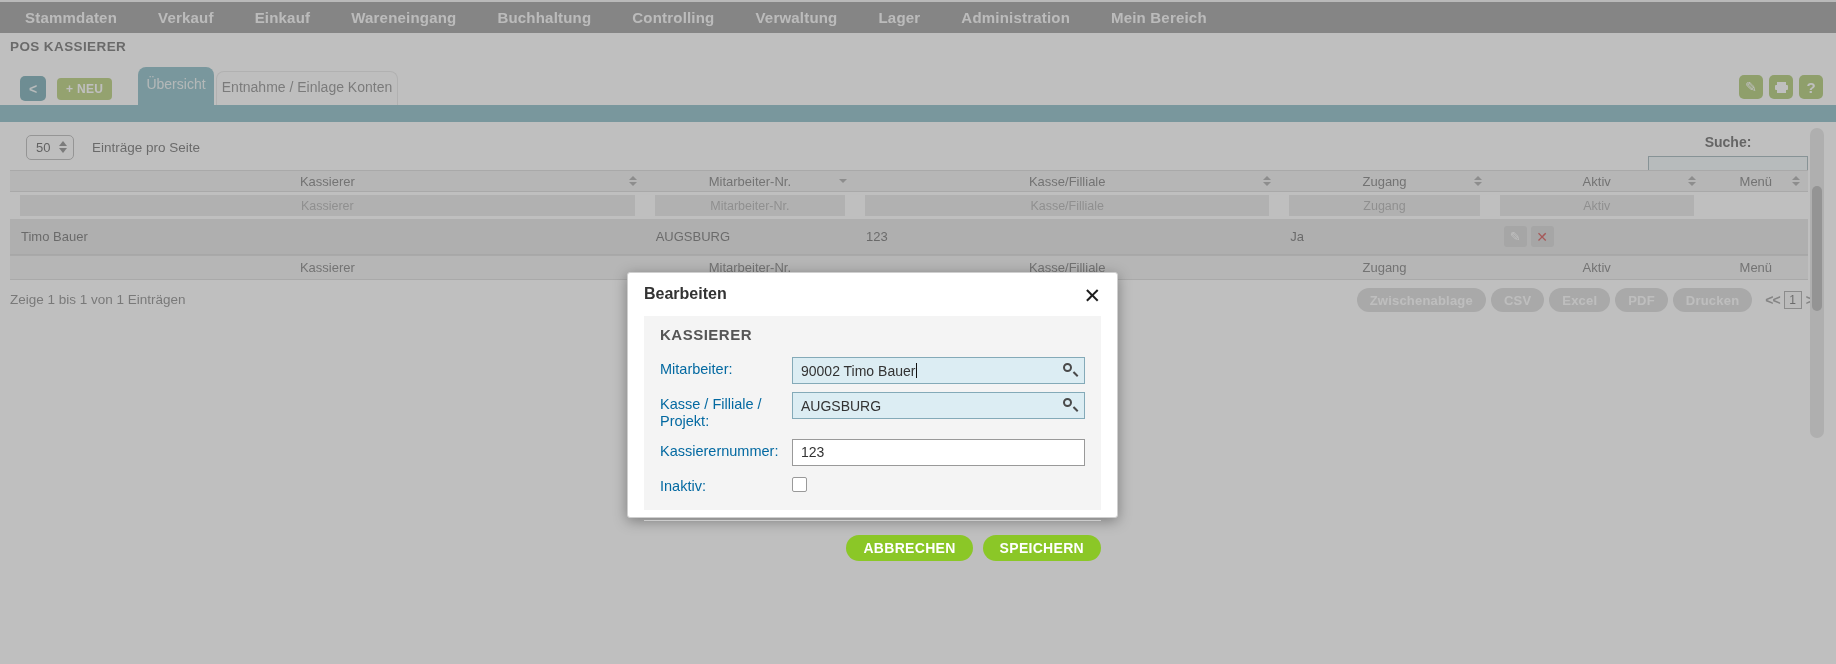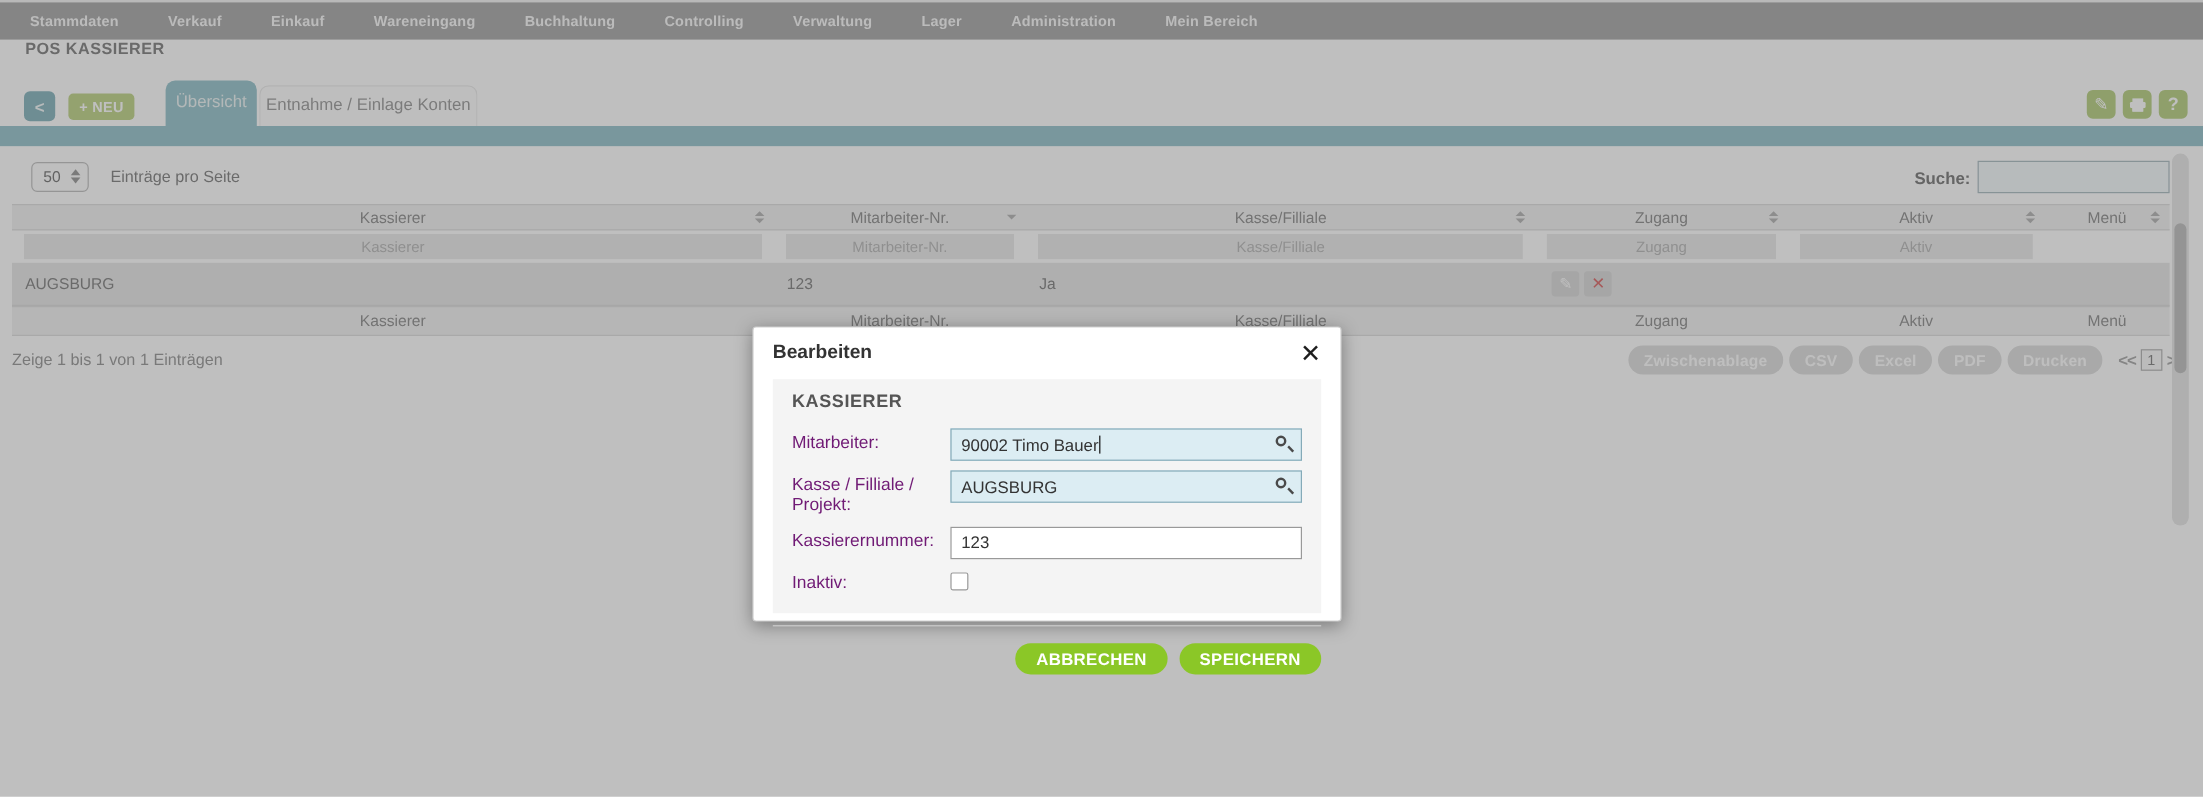--- a/index.html
+++ b/index.html
@@ -13,7 +13,7 @@
   
   .topline{height:2px; background:#f2f2f2;}
   .nav{height:31px; background:#8a8a8a; display:flex; align-items:center; padding-left:25px; gap:41px;}
-  .nav span{color:#f7f7f7; font-weight:bold; font-size:12px; letter-spacing:.2px; cursor:pointer; white-space:nowrap;}
+  .nav span{color:#f7f7f7; font-weight:bold; font-size:15px; letter-spacing:.2px; cursor:pointer; white-space:nowrap;}
 
   
   .pagehead{height:26px; display:flex; align-items:flex-start; padding-left:21px;}

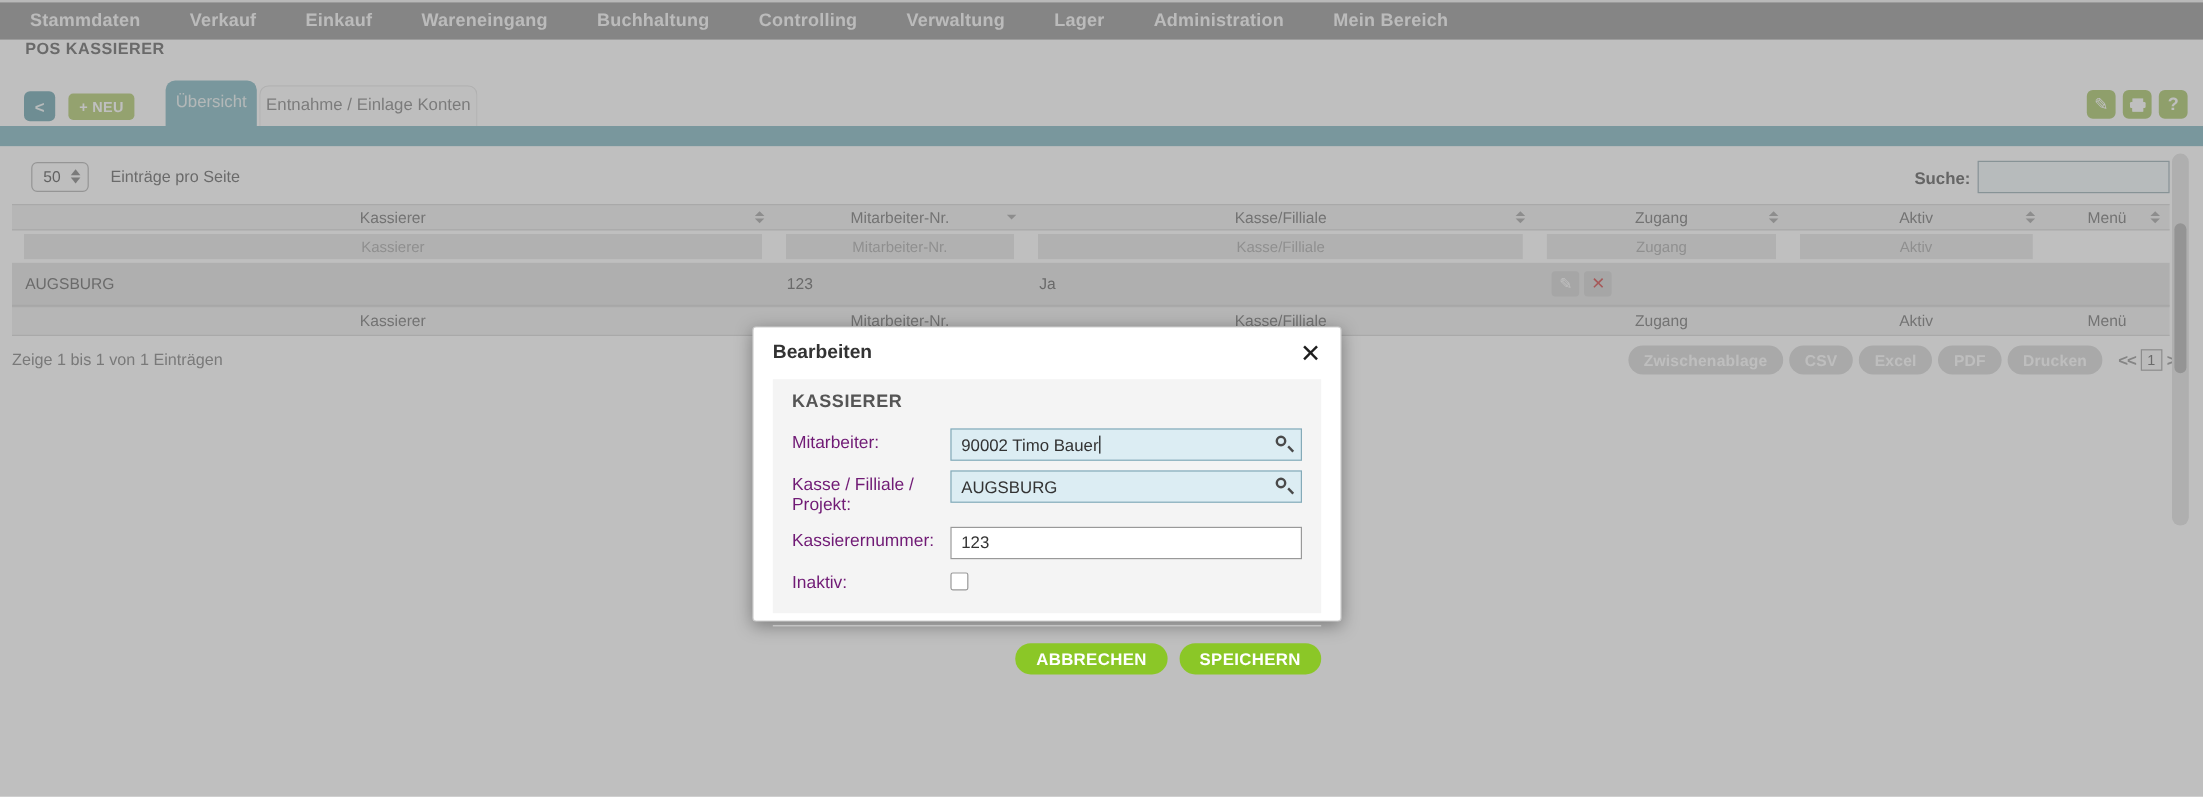--- a/index.html
+++ b/index.html
@@ -16,7 +16,7 @@
   .nav span{color:#f7f7f7; font-weight:bold; font-size:15px; letter-spacing:.2px; cursor:pointer; white-space:nowrap;}
 
   
-  .pagehead{height:26px; display:flex; align-items:flex-start; padding-left:21px;}
+  .pagehead{height:26px; display:flex; align-items:center; padding-left:10px;}
   .pagehead .title{font-size:13.5px; font-weight:bold; color:#555; letter-spacing:.4px;}
 
   

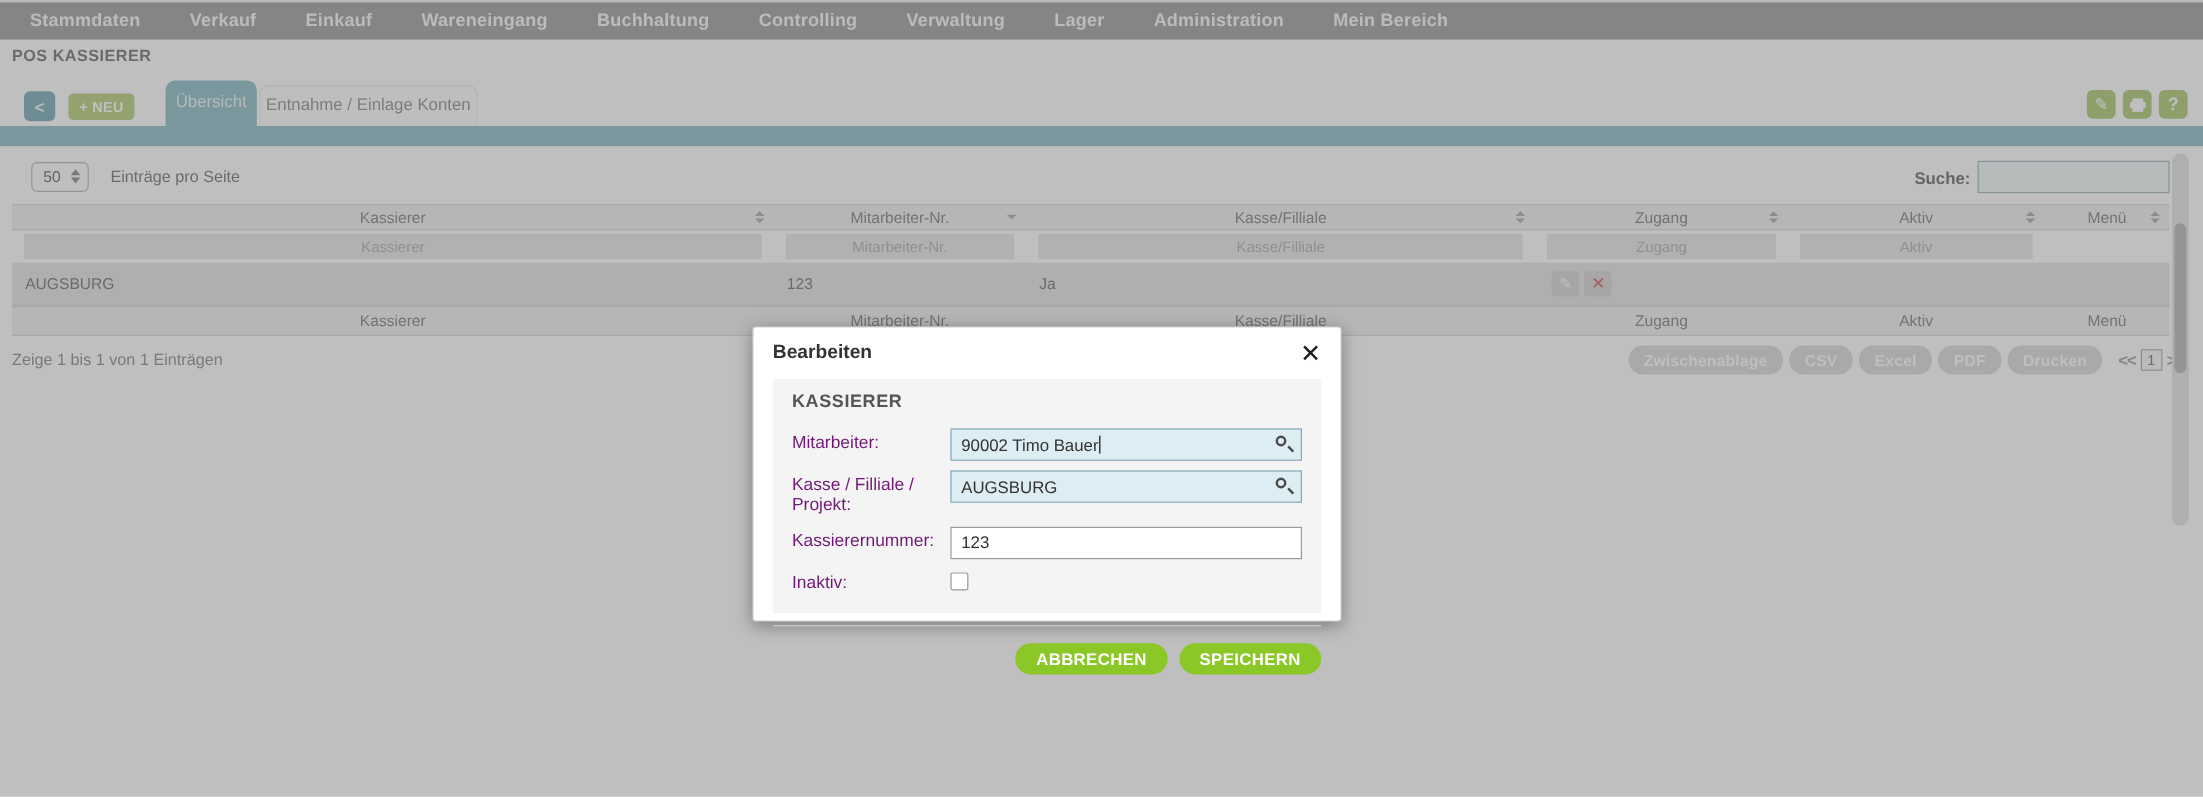--- a/index.html
+++ b/index.html
@@ -49,7 +49,7 @@
   .stepper .up{border-bottom:5px solid #777;}
   .stepper .dn{border-top:5px solid #777;}
   .entries-label{position:absolute; left:66px; top:6px; font-size:13.5px; color:#555;}
-  .search-wrap{position:absolute; right:0; top:0; display:flex; align-items:center; gap:6px;}
+  .search-wrap{position:absolute; right:0; top:0; display:flex; align-items:center; gap:6px;flex-direction:column;}
   .search-label{font-size:14px; font-weight:bold; color:#4a4a4a;}
   .search-input{width:160px; height:27px; border:1px solid #8fa6ad; background:#eef6f8; outline:none; font-size:13px; padding:0 6px;}
 

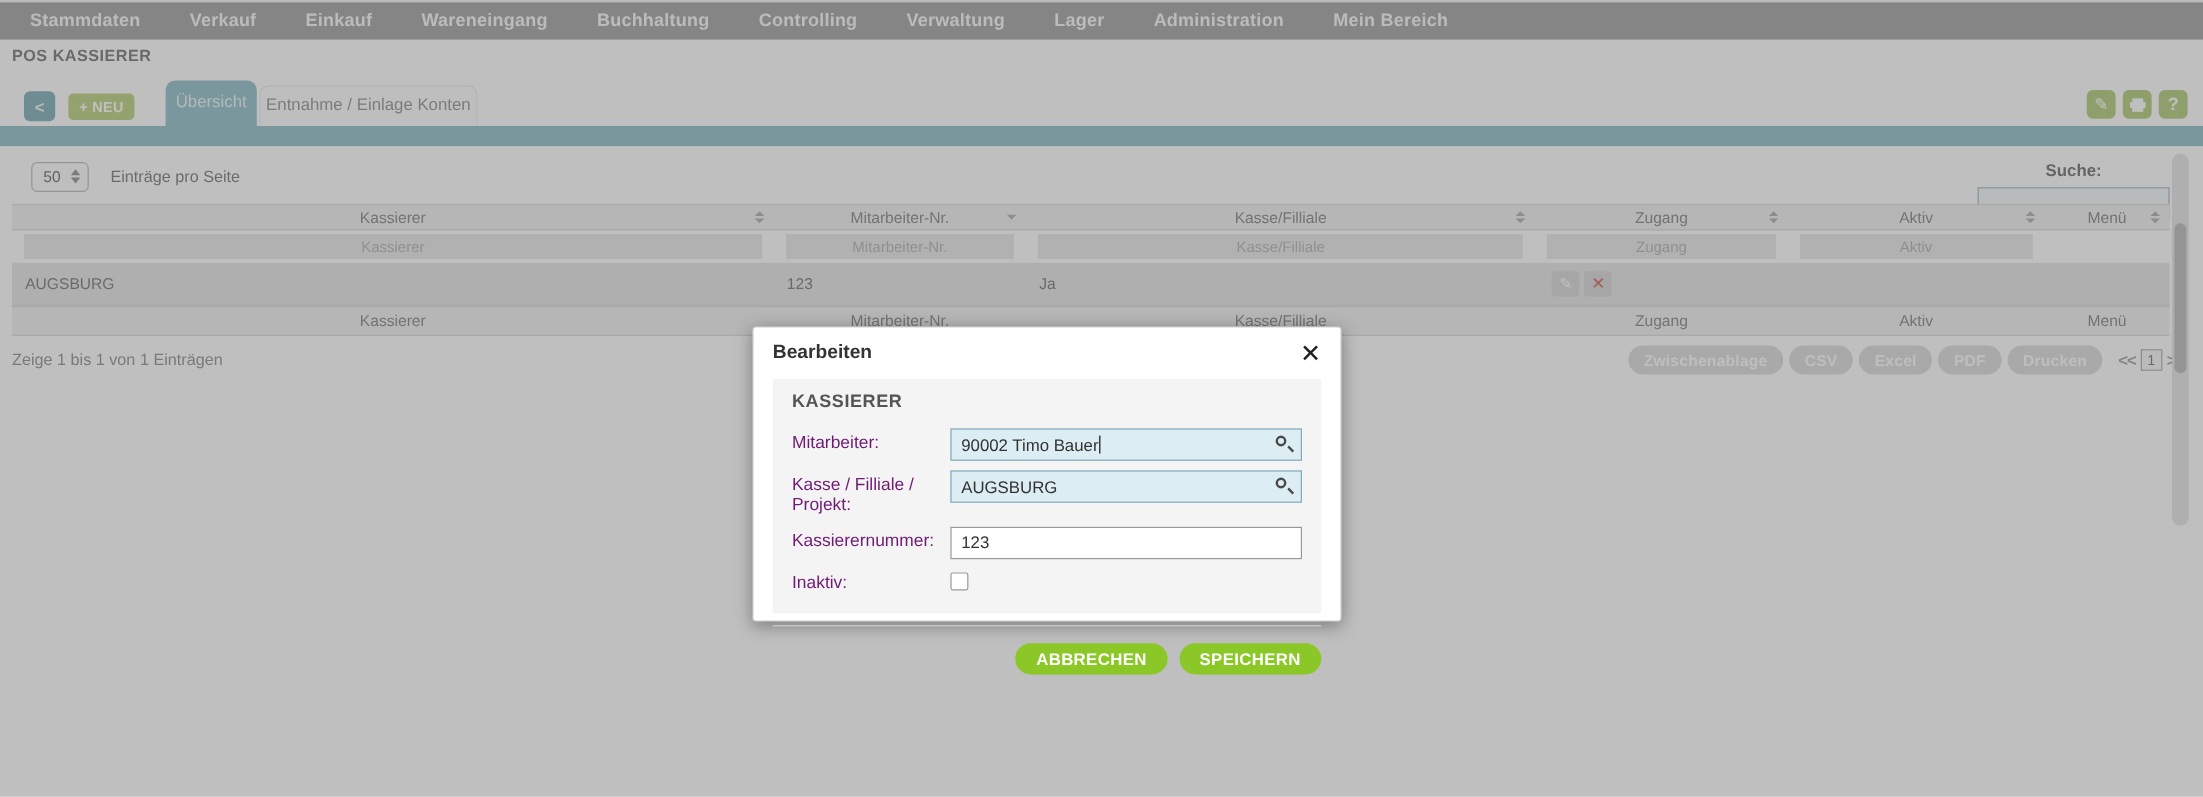--- a/index.html
+++ b/index.html
@@ -245,6 +245,7 @@
     </div>
 
     <div class="trow datarow">
+      <div class="td">Timo Bauer</div>
       <div class="td">AUGSBURG</div>
       <div class="td">123</div>
       <div class="td">Ja</div>

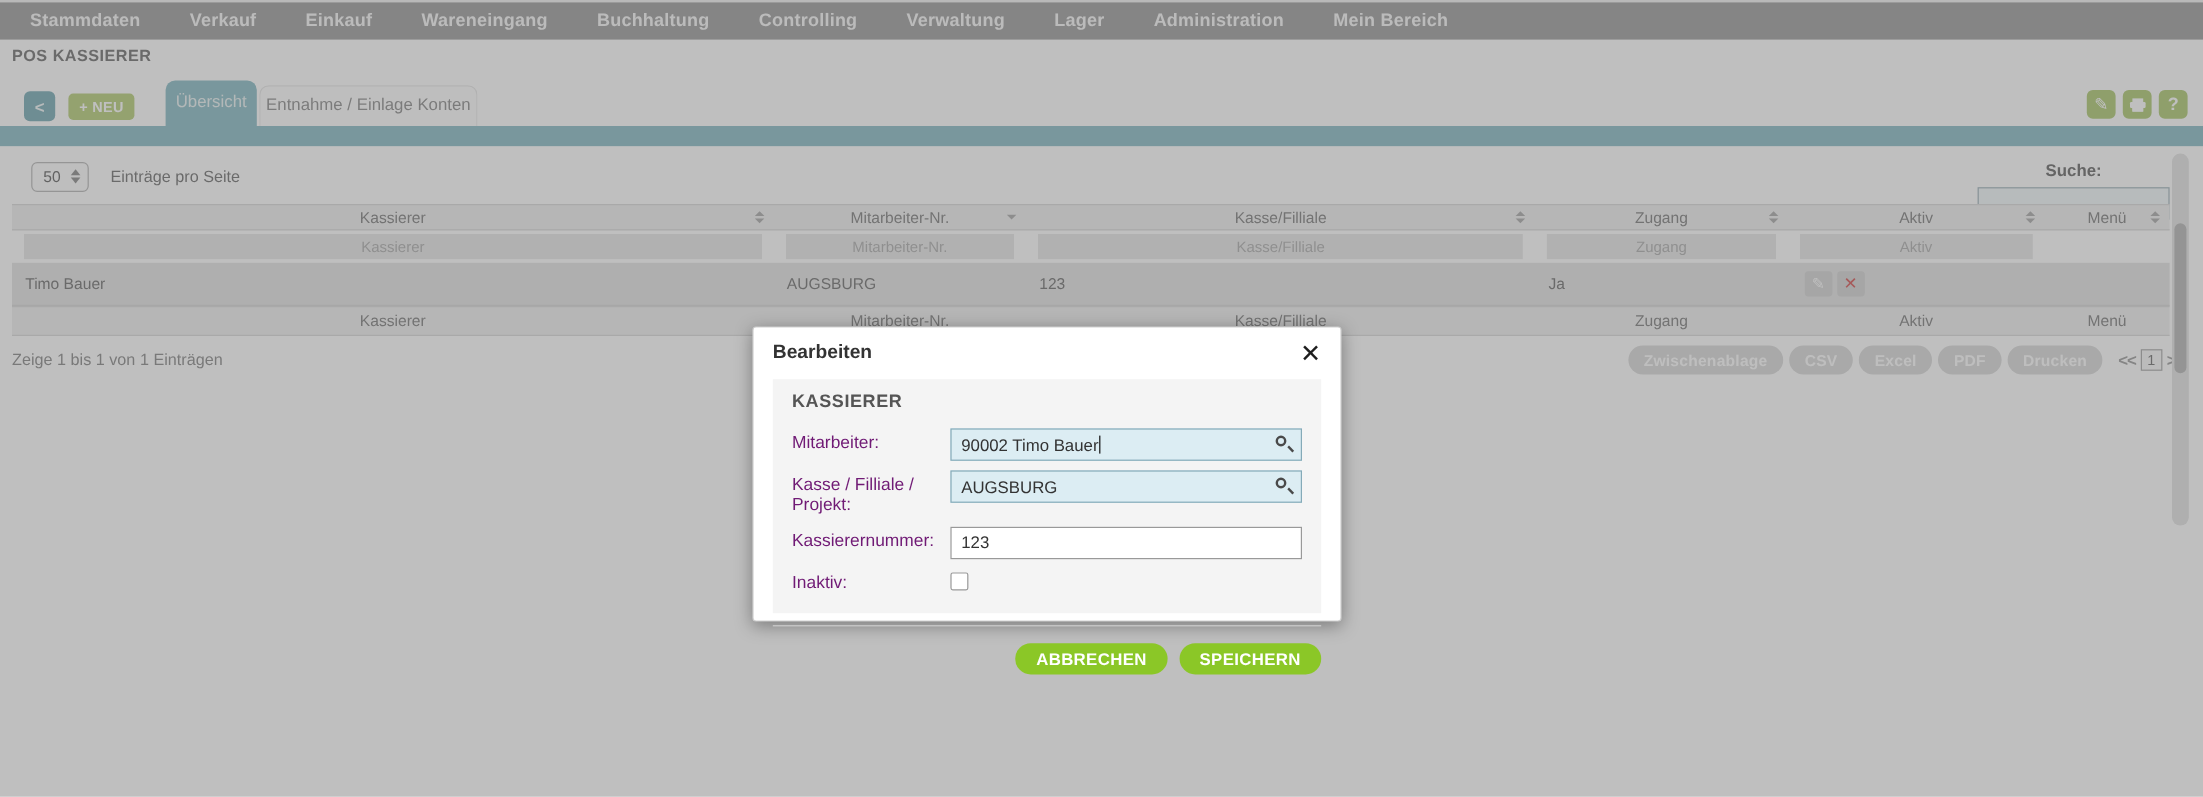--- a/index.html
+++ b/index.html
@@ -99,7 +99,7 @@
   .modal-section{margin-top:10px; background:#f4f4f4; padding:10px 16px 12px 16px;}
   .section-title{font-size:15px; font-weight:bold; color:#555; letter-spacing:.5px; margin-bottom:14px;}
   .frow{display:flex; margin-bottom:8px;}
-  .frow .flabel{width:132px; flex:0 0 132px; font-size:14.5px; color:#701a75; padding-top:4px; line-height:1.2;}
+  .frow .flabel{width:132px; flex:0 0 132px; font-size:14.5px; color:#0369a1; padding-top:4px; line-height:1.2;}
   .finput-wrap{flex:1; position:relative;}
   .search-field{height:27px; border:1px solid var(--input-blue-border); background:var(--input-blue);
     display:flex; align-items:center; padding:0 28px 0 8px; font-size:14px; color:#333; cursor:text;}

